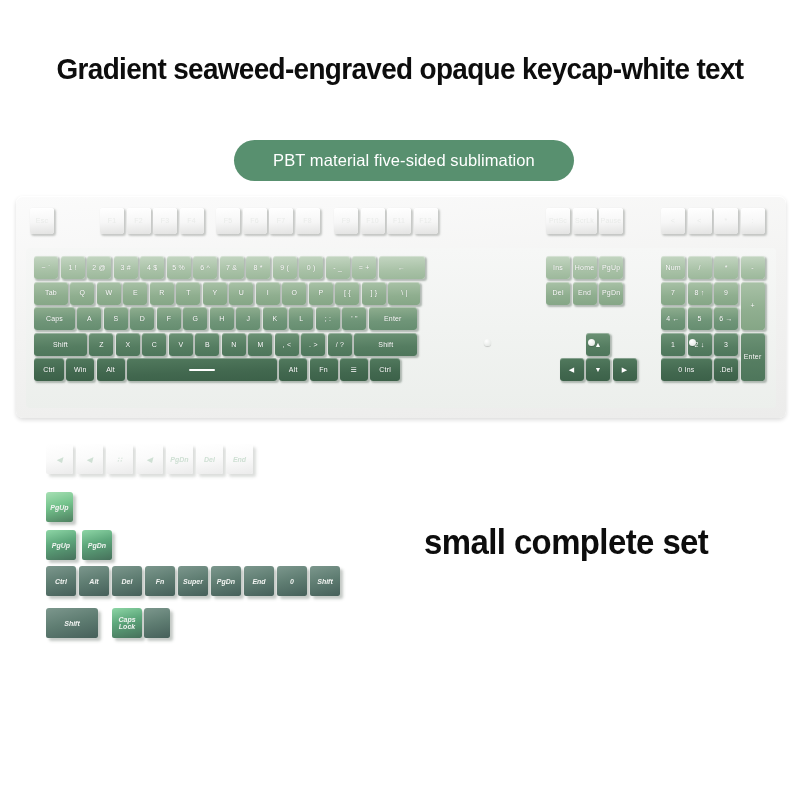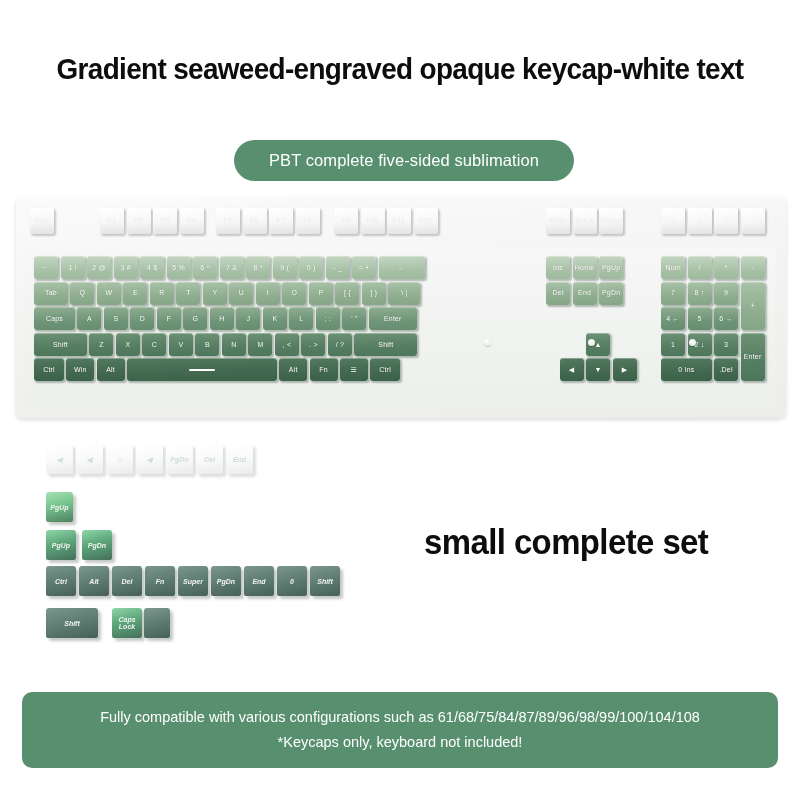--- a/index.html
+++ b/index.html
@@ -137,7 +137,7 @@
   <div class="headline">Gradient seaweed-engraved opaque keycap-white text</div>
 
   <div class="pill">
-    <span>PBT complete five-sided sublimation</span>
+    <span>PBT material five-sided sublimation</span>
   </div>
 
   <div class="kb">

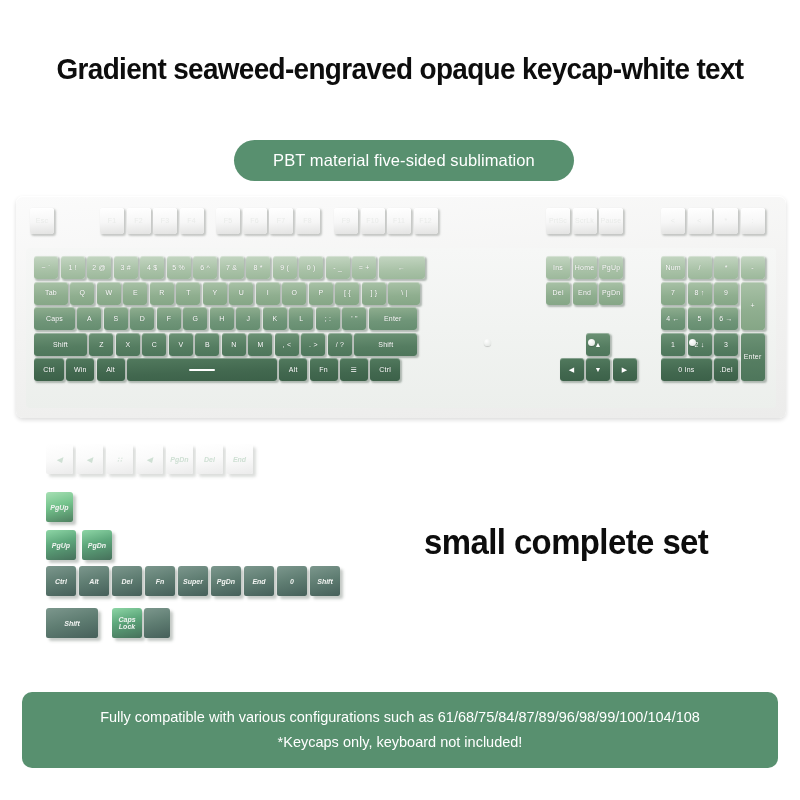--- a/index.html
+++ b/index.html
@@ -547,10 +547,6 @@
 
   <div class="bigtext">small complete set</div>
 
-  <div class="banner">
-    <div>Fully compatible with various configurations such as 61/68/75/84/87/89/96/98/99/100/104/108</div>
-    <div>*Keycaps only, keyboard not included!</div>
-  </div>
 
 </div>
 

